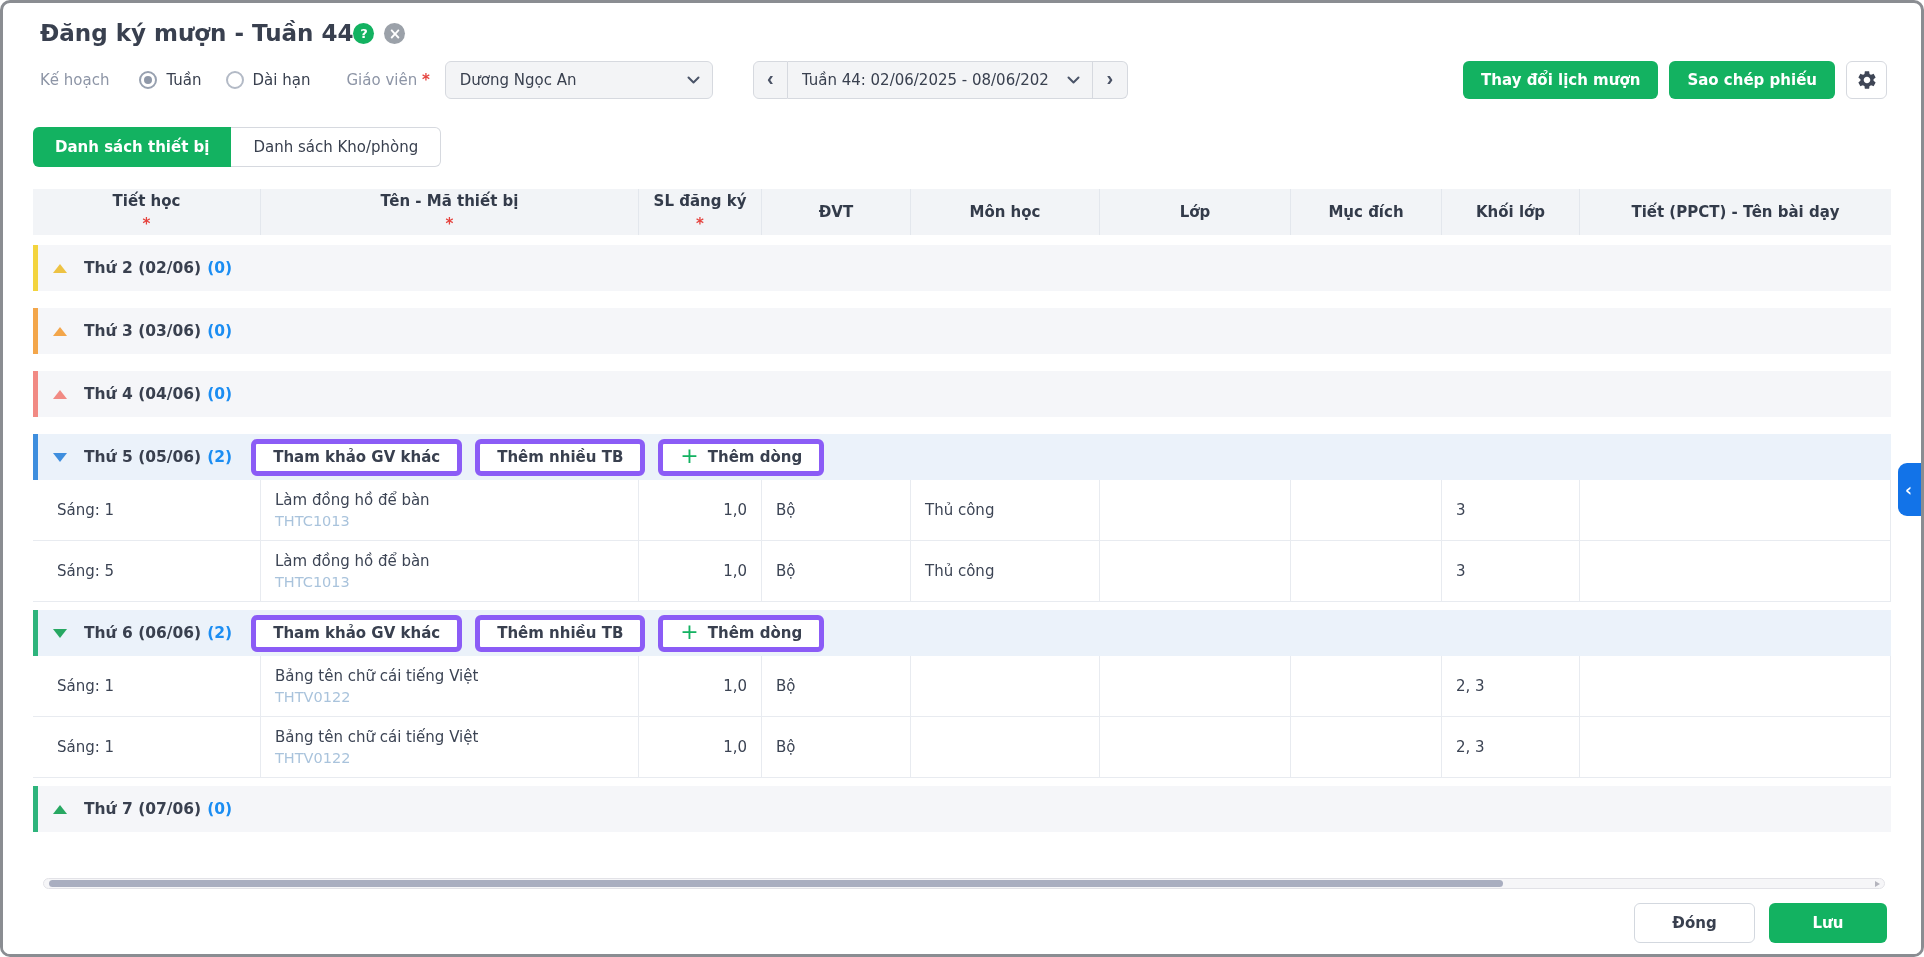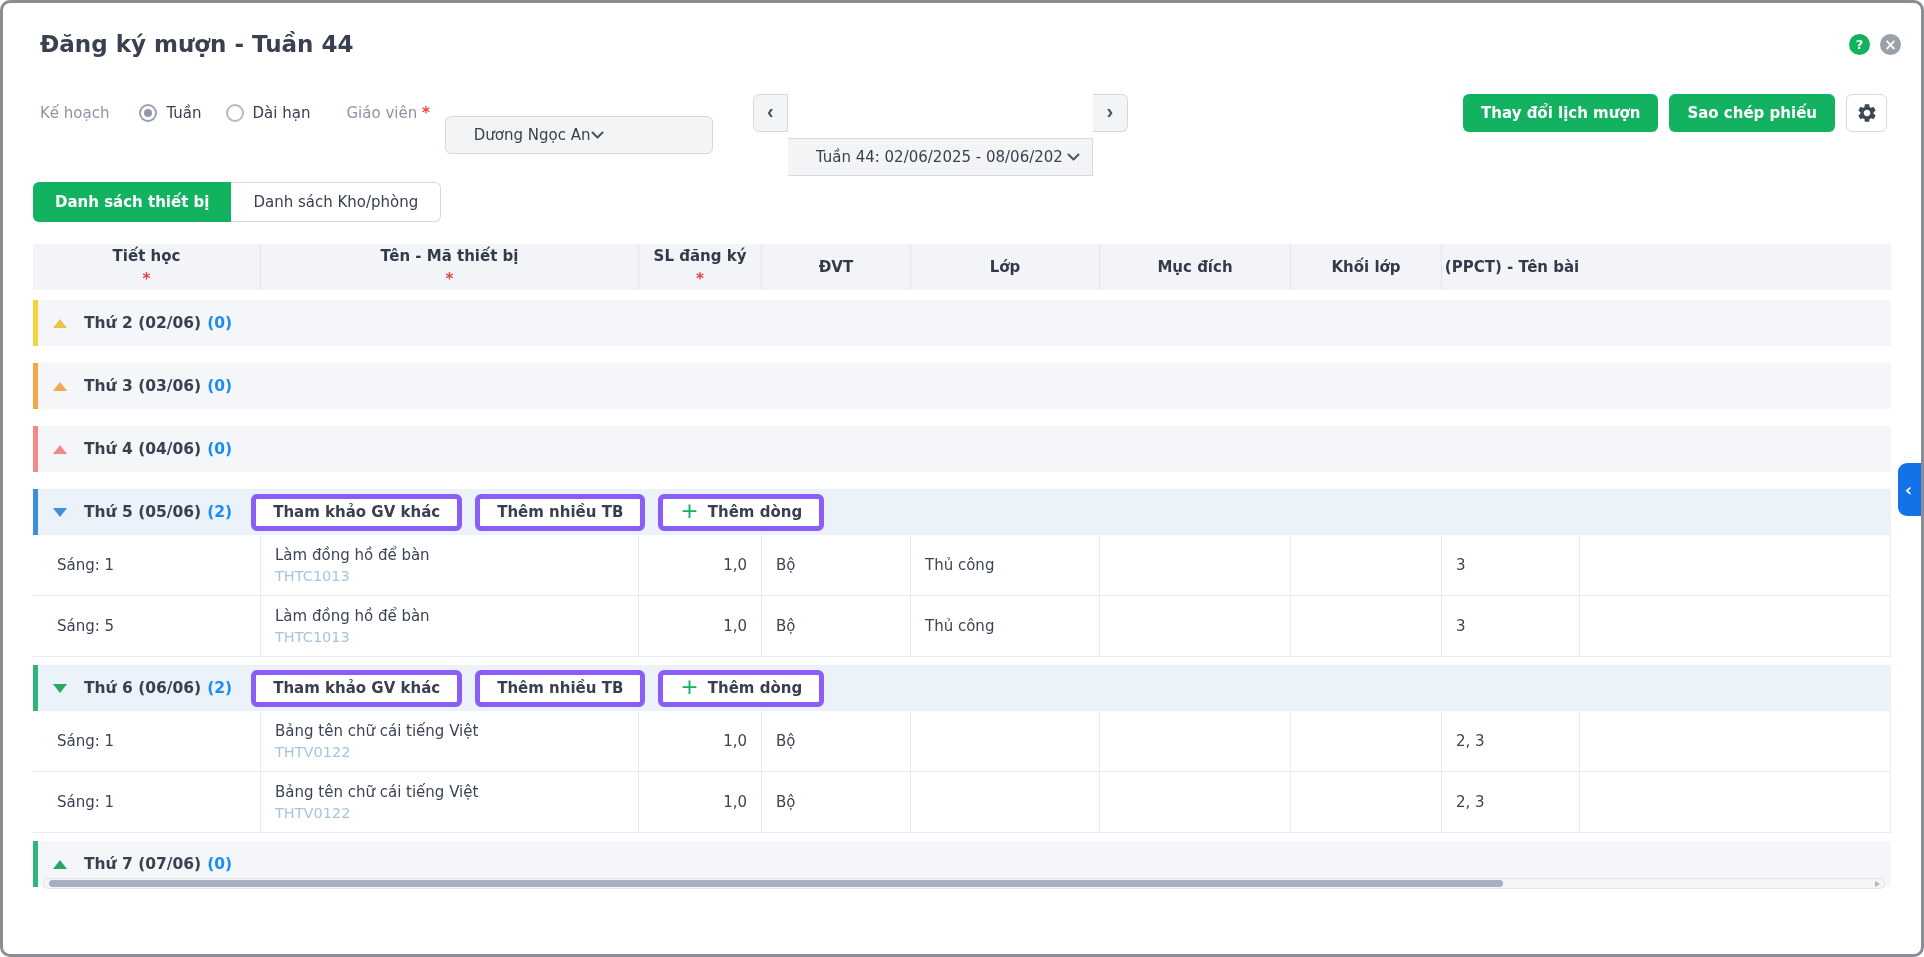--- a/index.html
+++ b/index.html
@@ -7,7 +7,7 @@
   .window { position:absolute; inset:0; border:3px solid #8a8d92; border-radius:10px; background:#fff; overflow:hidden; }
 
   
-  .app-header { display:flex; justify-content:space-between; align-items:flex-start; padding:28px 20px 0 37px; }
+  .app-header { display:flex; align-items:flex-start; padding:17px 20px 0 37px; }
   .title { font-size:23px; font-weight:700; color:#39404f; }
   .header-icons { display:flex; gap:10px; margin-top:3px; }
   .circle-icon { width:21px; height:21px; border-radius:50%; display:flex; align-items:center; justify-content:center; color:#fff; font-weight:700; font-size:13px; cursor:pointer; }

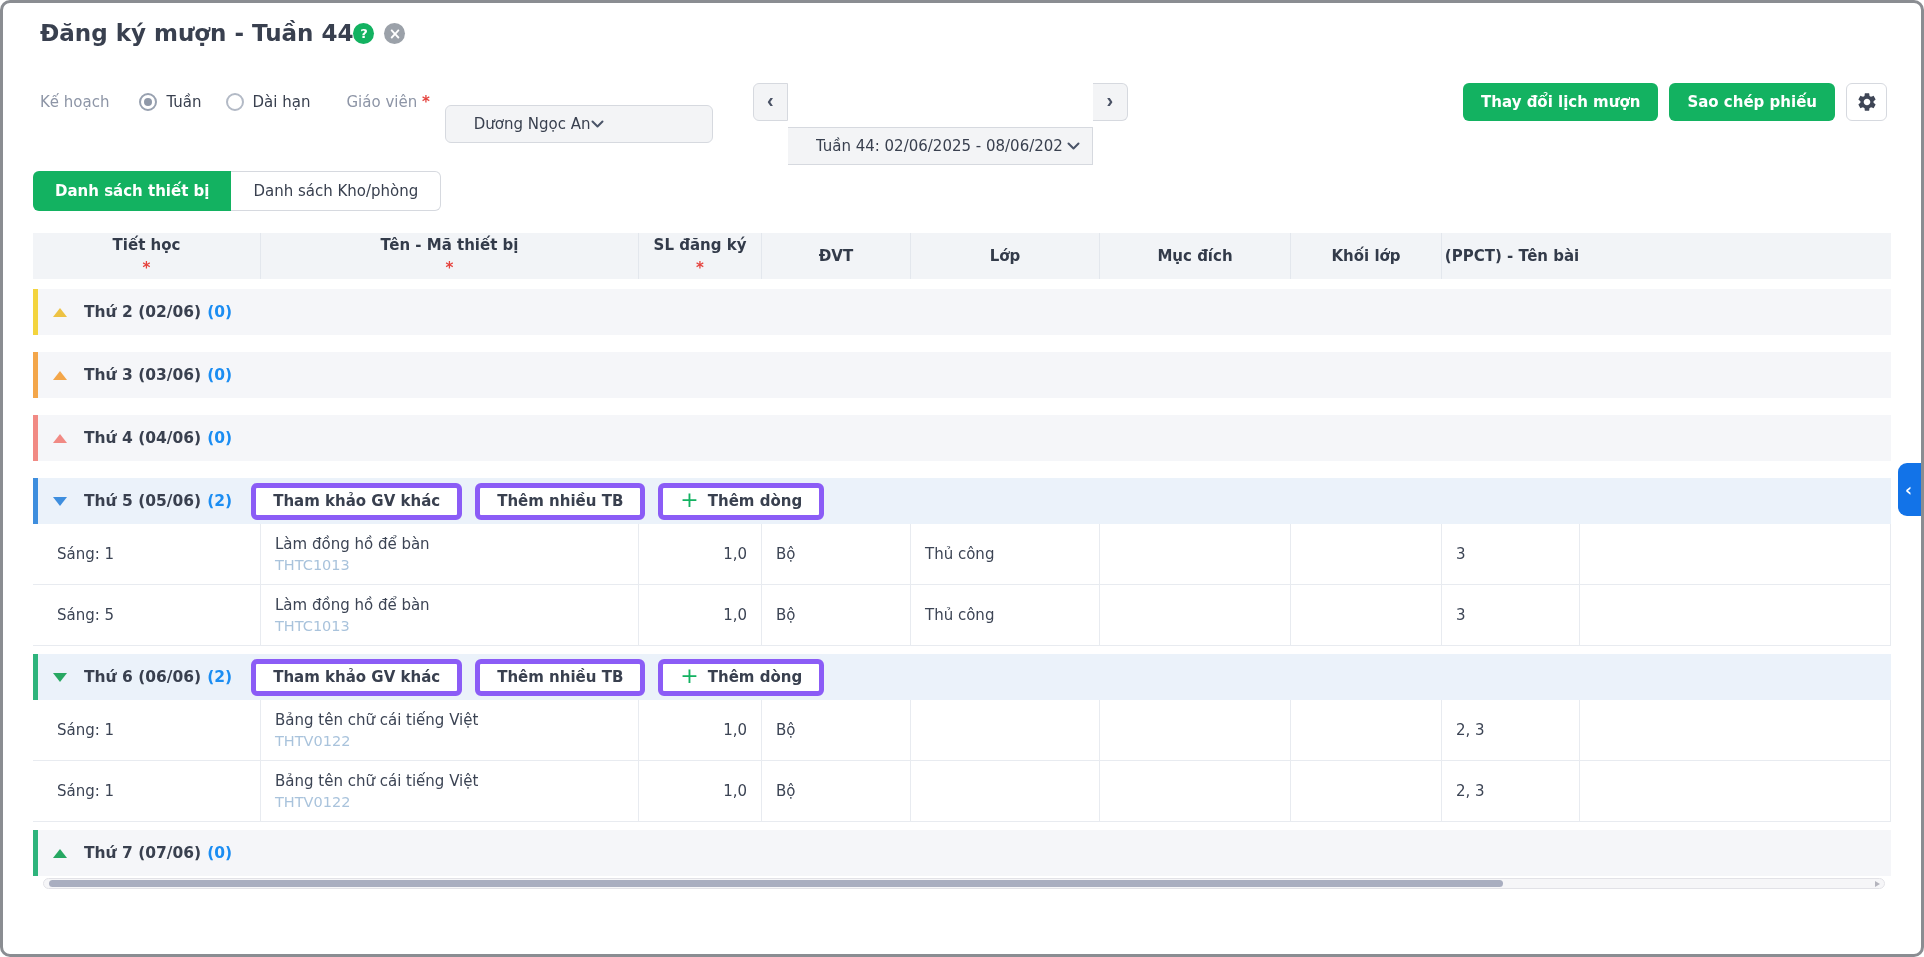--- a/index.html
+++ b/index.html
@@ -25,7 +25,7 @@
   .radio-label { color:#39404f; font-size:15px; font-weight:500; white-space:nowrap; }
   .teacher-lbl { margin-left:36px; }
   .req { color:#e5433e; font-weight:700; }
-  .select { display:flex; align-items:center; background:#f3f4f6; border:1px solid #d6d9df; border-radius:6px; height:38px; padding:0 12px 0 28px; color:#39404f; font-size:15px; cursor:pointer; overflow:hidden;margin-top:44px; }
+  .select { display:flex; align-items:center; justify-content:space-between; background:#f3f4f6; border:1px solid #d6d9df; border-radius:6px; height:38px; padding:0 12px 0 14px; color:#39404f; font-size:15px; cursor:pointer; overflow:hidden; }
   .select-value { white-space:nowrap; overflow:hidden; }
   .teacher-select { width:268px; margin-left:15px; flex:0 0 auto; }
   .week-nav { display:flex; margin-left:40px; height:38px; flex:0 0 auto; }

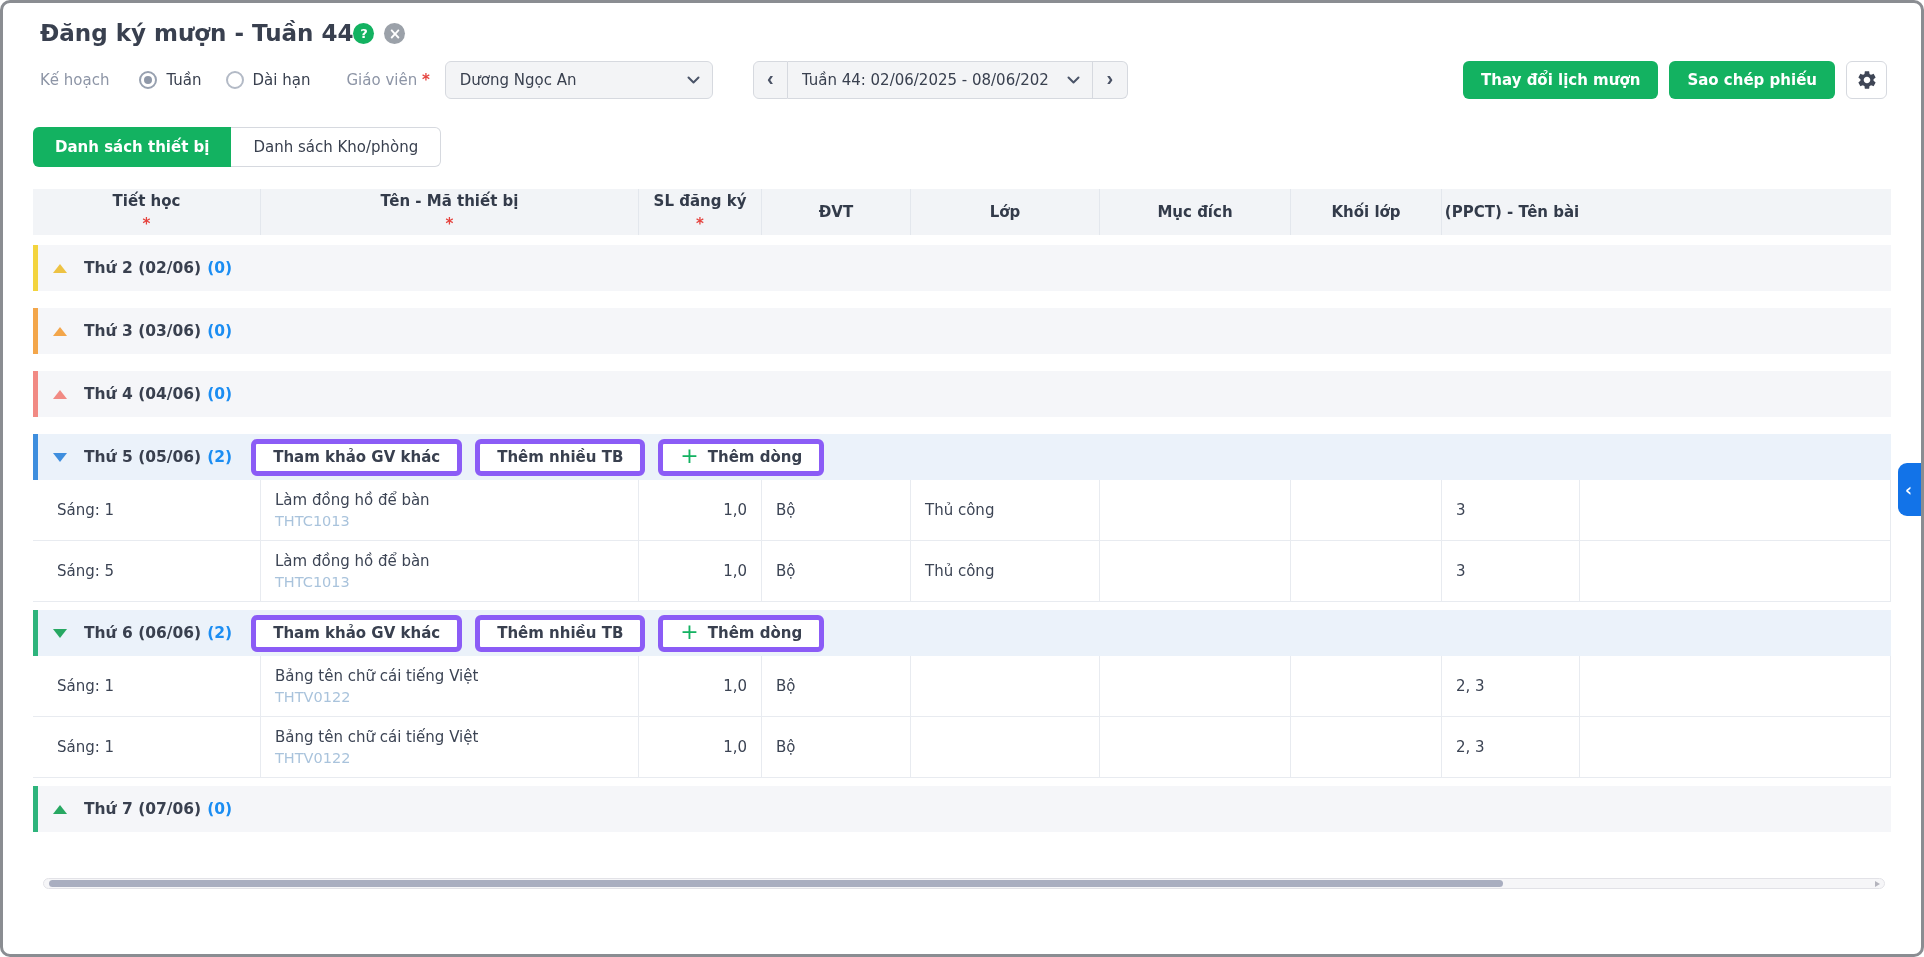--- a/index.html
+++ b/index.html
@@ -161,6 +161,9 @@
           <span>ĐVT</span>
         </div>
         <div class="th">
+          <span>Môn học</span>
+        </div>
+        <div class="th">
           <span>Lớp</span>
         </div>
         <div class="th">

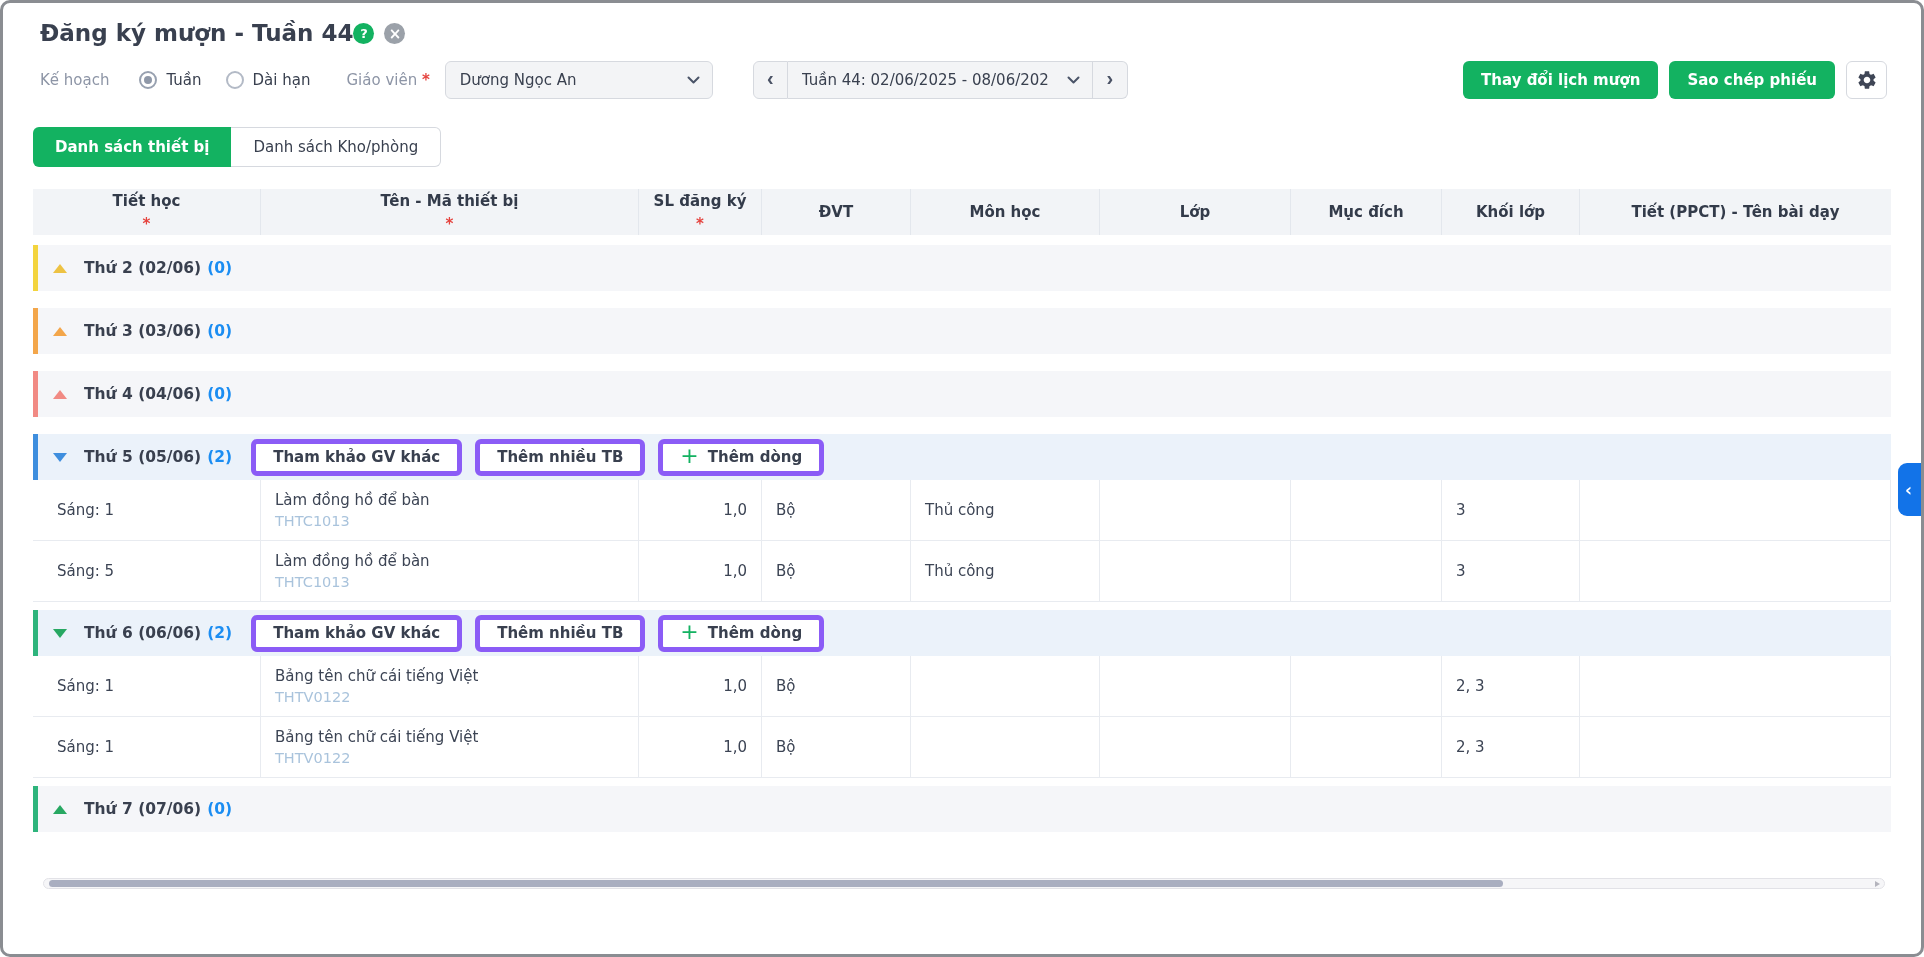--- a/index.html
+++ b/index.html
@@ -313,6 +313,10 @@
 
   <div class="side-tab">‹</div>
 
+  <div class="footer">
+    <button class="btn-close">Đóng</button>
+    <button class="btn-save">Lưu</button>
+  </div>
 
 </div>
 

